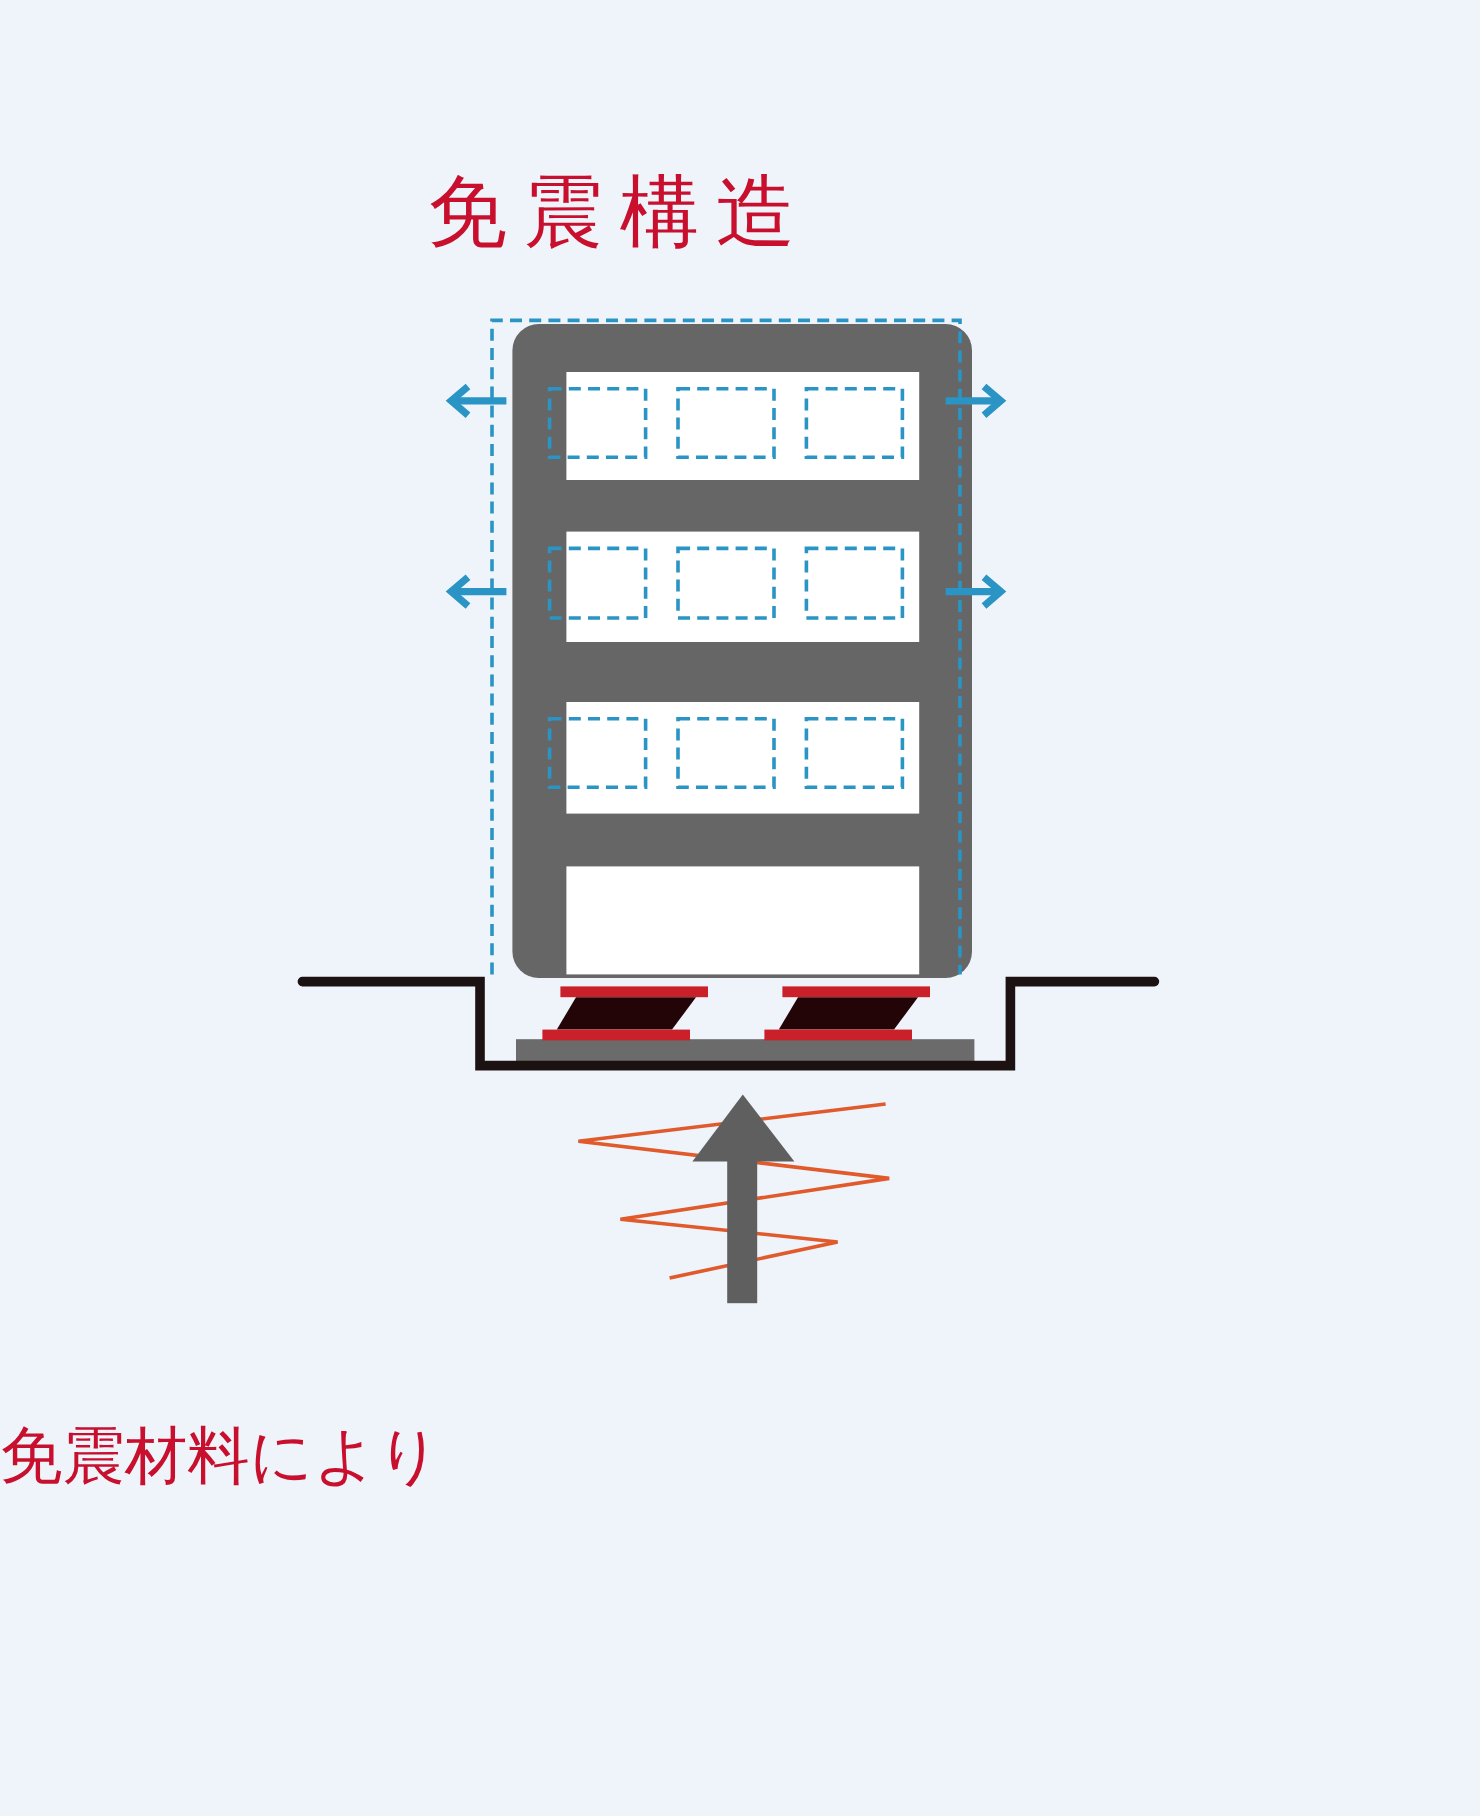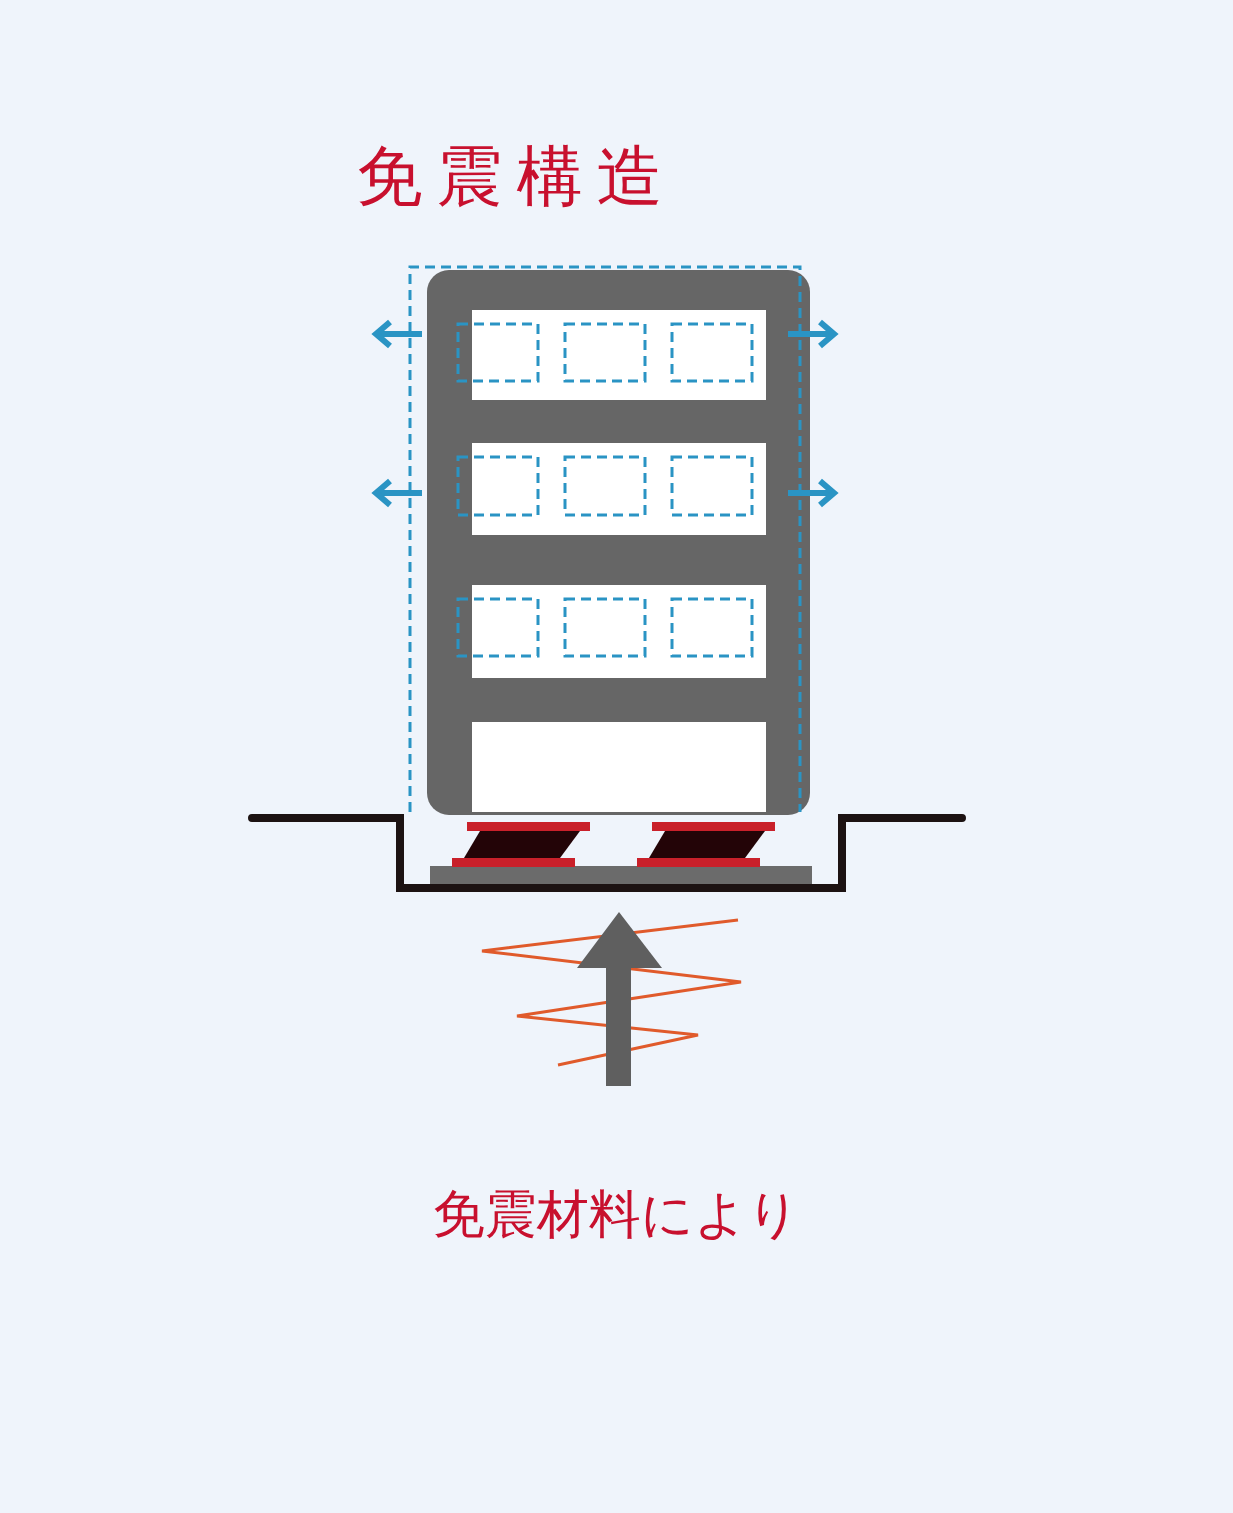--- a/index.html
+++ b/index.html
@@ -38,7 +38,6 @@
       left: 0;
       top: 1170px;
       width: 1233px;
-      text-align: center;
       color: #c8102e;
       font-size: 52px;
       line-height: 88px;

